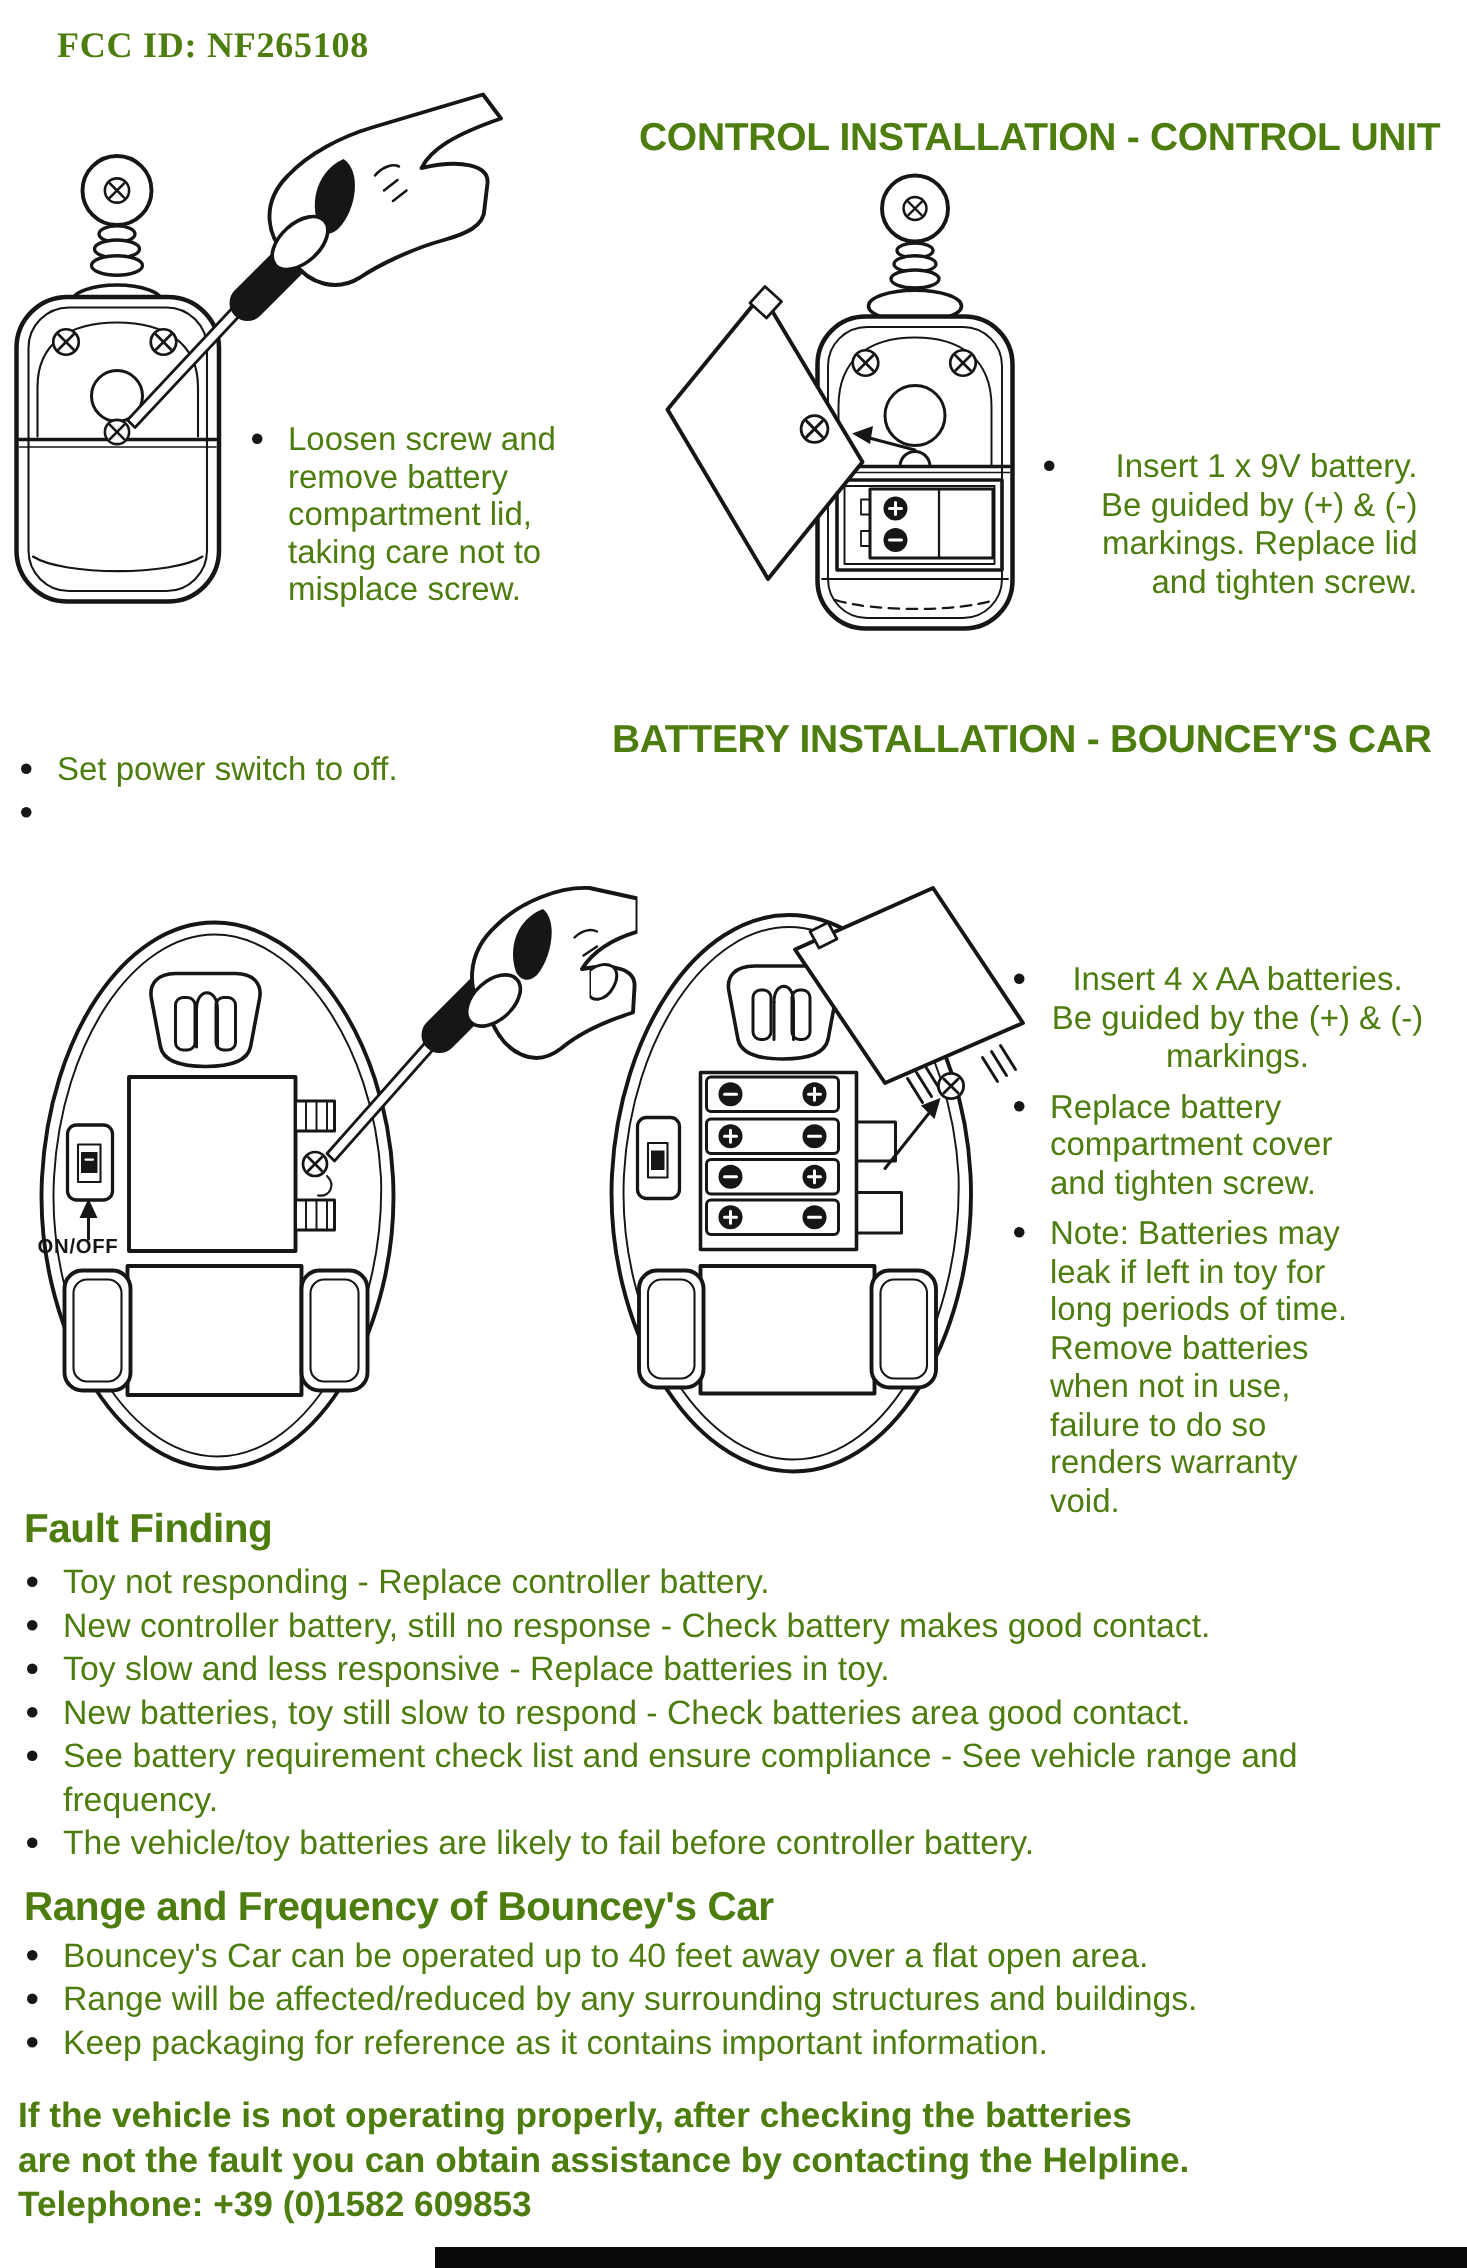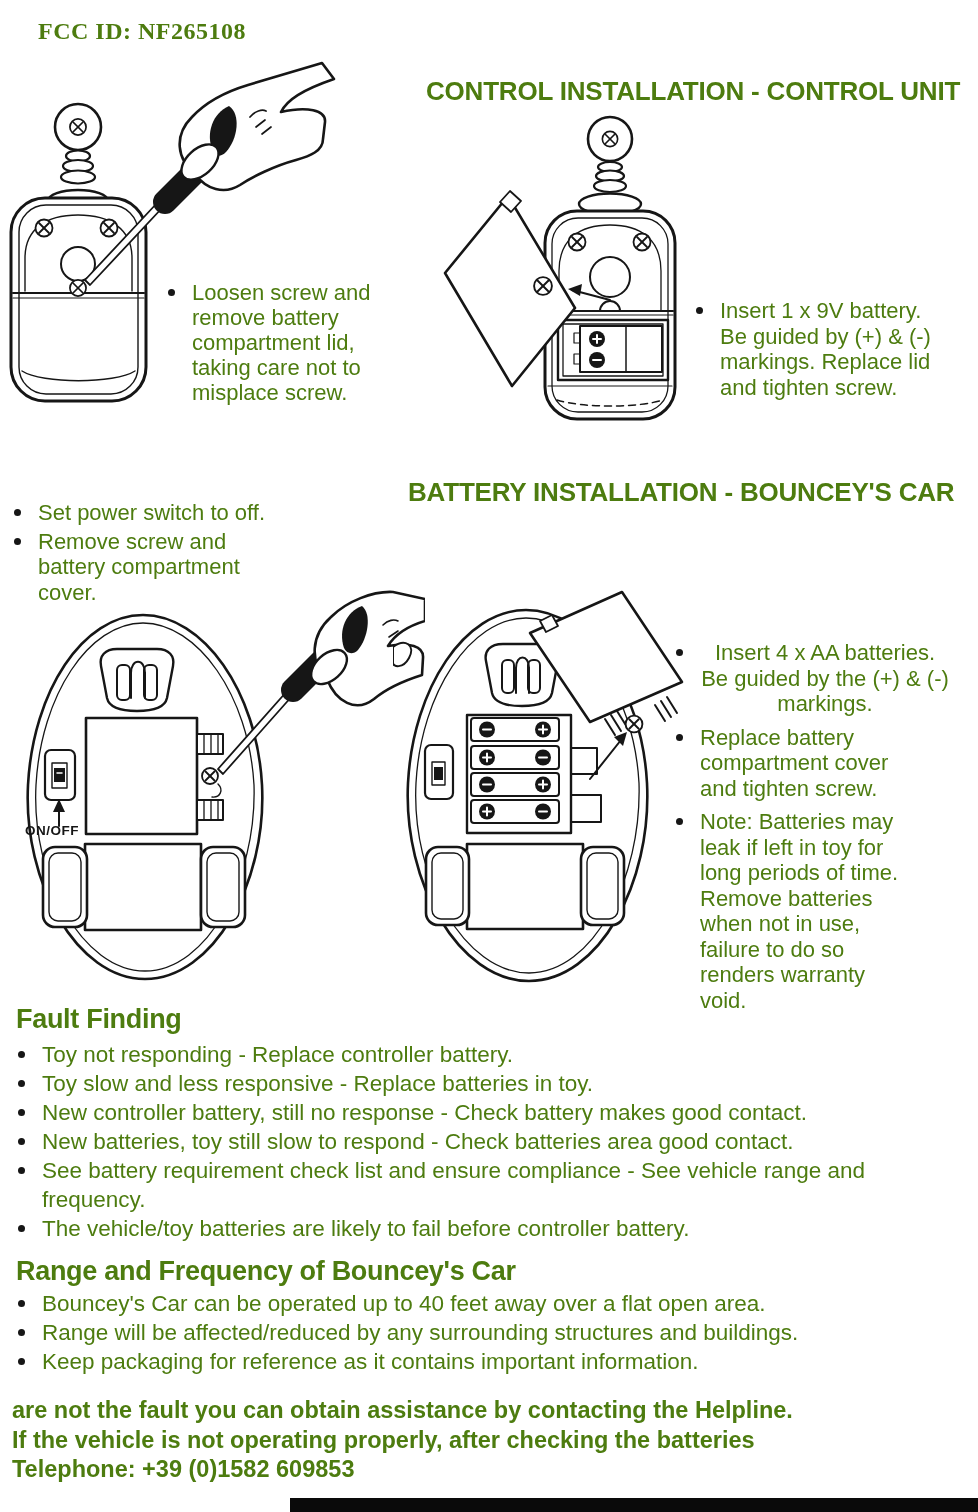--- a/index.html
+++ b/index.html
@@ -15,7 +15,7 @@
   .txt{margin-left:17px;}
   .small-list .txt{font-size:22px;line-height:25px;}
   .listA .txt{width:205px;}
-  .listB .txt{width:225px;line-height:25.5px;}
+  .listB .txt{width:225px;line-height:25.5px;text-align:right;}
   .listL .li{margin-bottom:3px;}
   .listL .txt{font-size:22px;line-height:25.5px;}
   .w300{width:300px;} .w215{width:215px;}

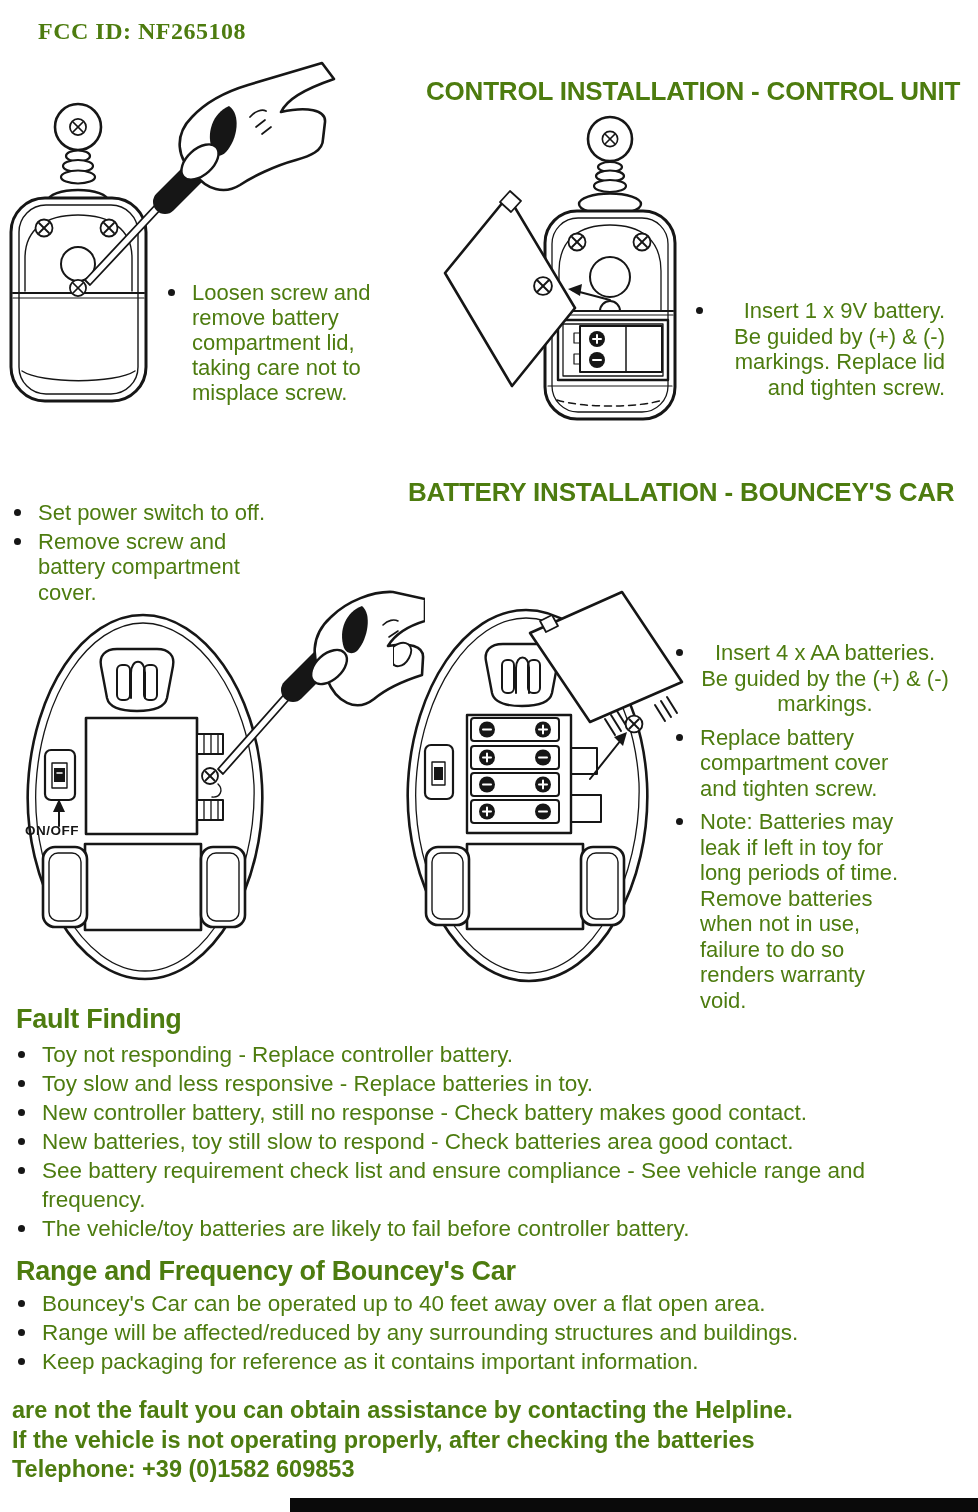--- a/index.html
+++ b/index.html
@@ -156,7 +156,6 @@
     </div>
     <div class="li">
       <span class="dot"></span>
-      <div class="txt w215">Remove screw and battery compartment cover.</div>
     </div>
   </div>
 

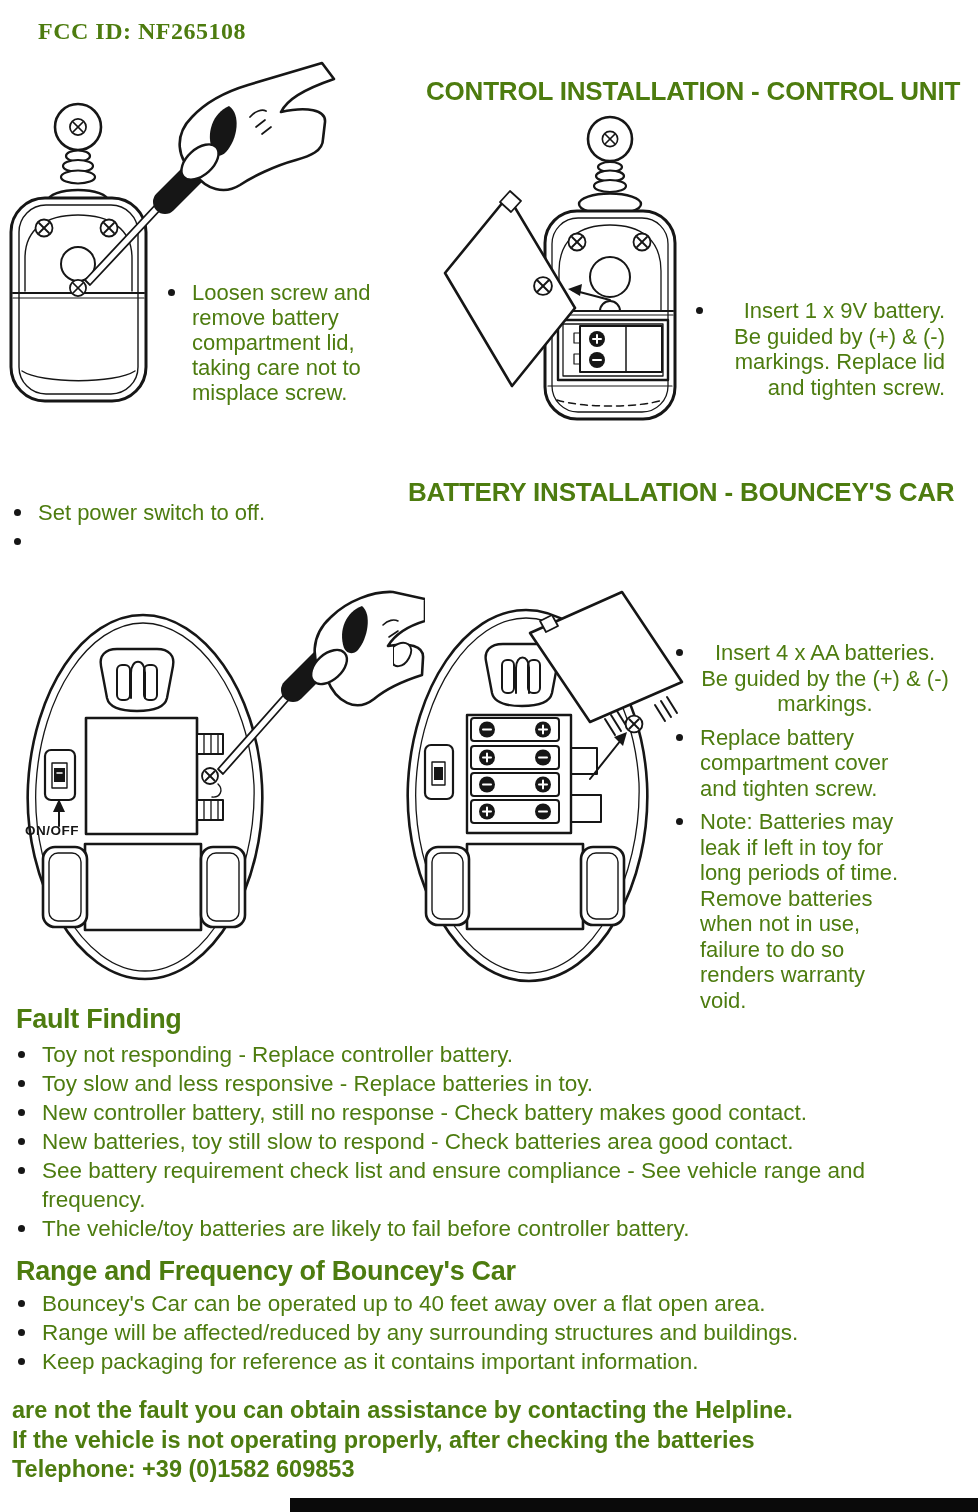--- a/index.html
+++ b/index.html
@@ -314,11 +314,11 @@
       </div>
     <div class="li">
         <span class="dot"></span>
+        <div class="txt">New controller battery, still no response - Check battery makes good contact.</div>
+      </div>
+    <div class="li">
+        <span class="dot"></span>
         <div class="txt">Toy slow and less responsive - Replace batteries in toy.</div>
-      </div>
-    <div class="li">
-        <span class="dot"></span>
-        <div class="txt">New controller battery, still no response - Check battery makes good contact.</div>
       </div>
     <div class="li">
         <span class="dot"></span>

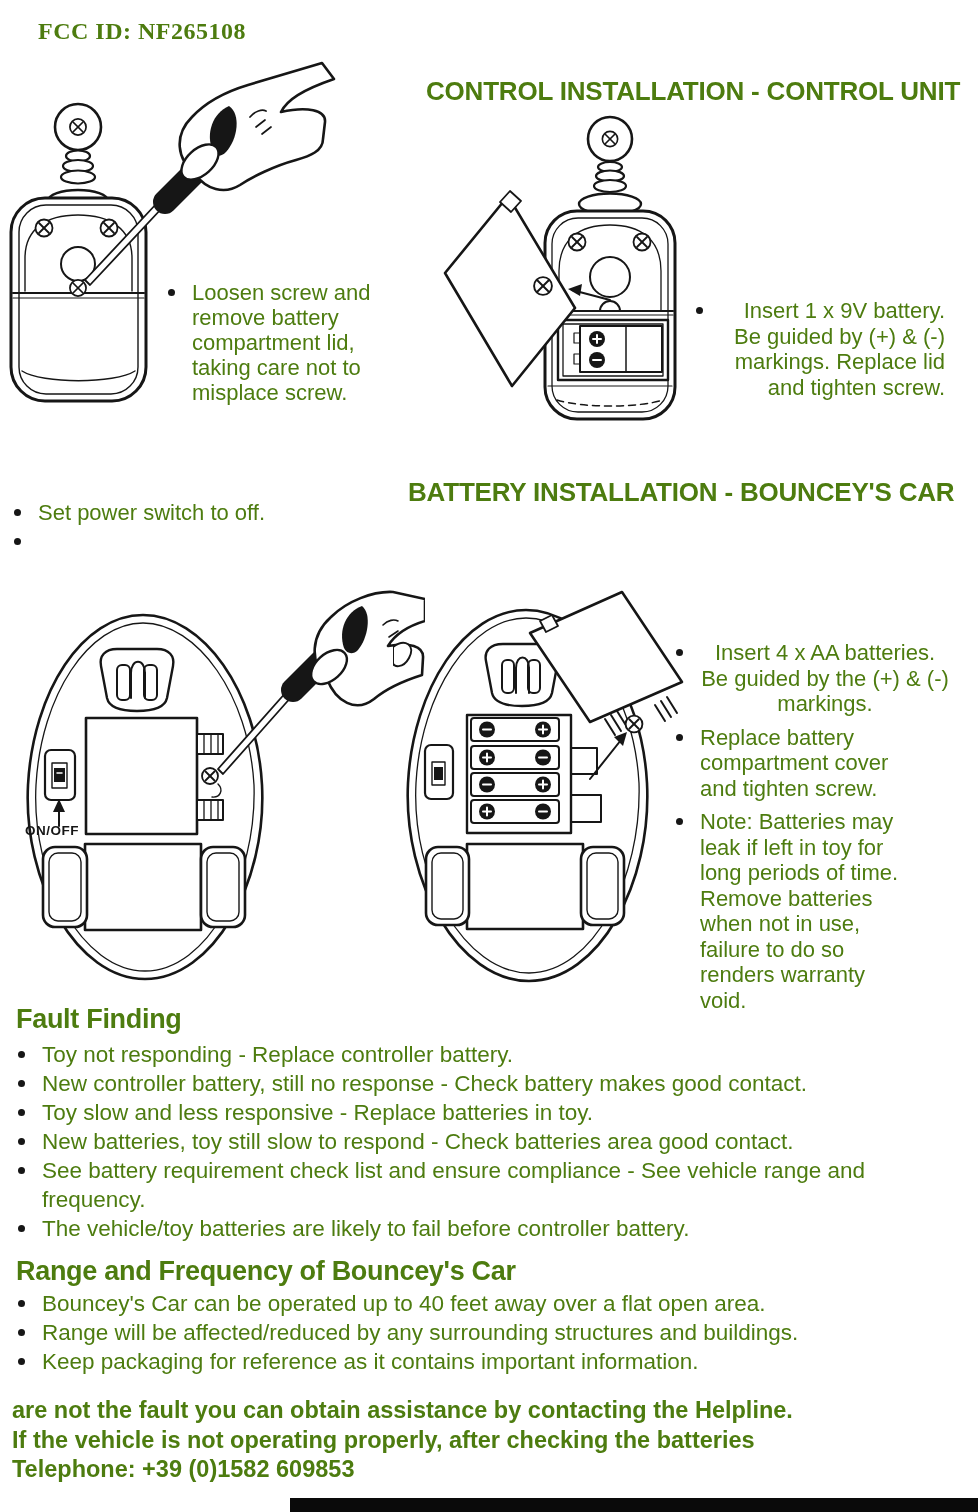--- a/index.html
+++ b/index.html
@@ -351,8 +351,8 @@
   </div>
 
   <div class="abs helpline" style="left:12px;top:1396px;width:930px;">
+    <div>If the vehicle is not operating properly, after checking the batteries</div>
     <div>are not the fault you can obtain assistance by contacting the Helpline.</div>
-    <div>If the vehicle is not operating properly, after checking the batteries</div>
     <div>Telephone: +39 (0)1582 609853</div>
   </div>
 

